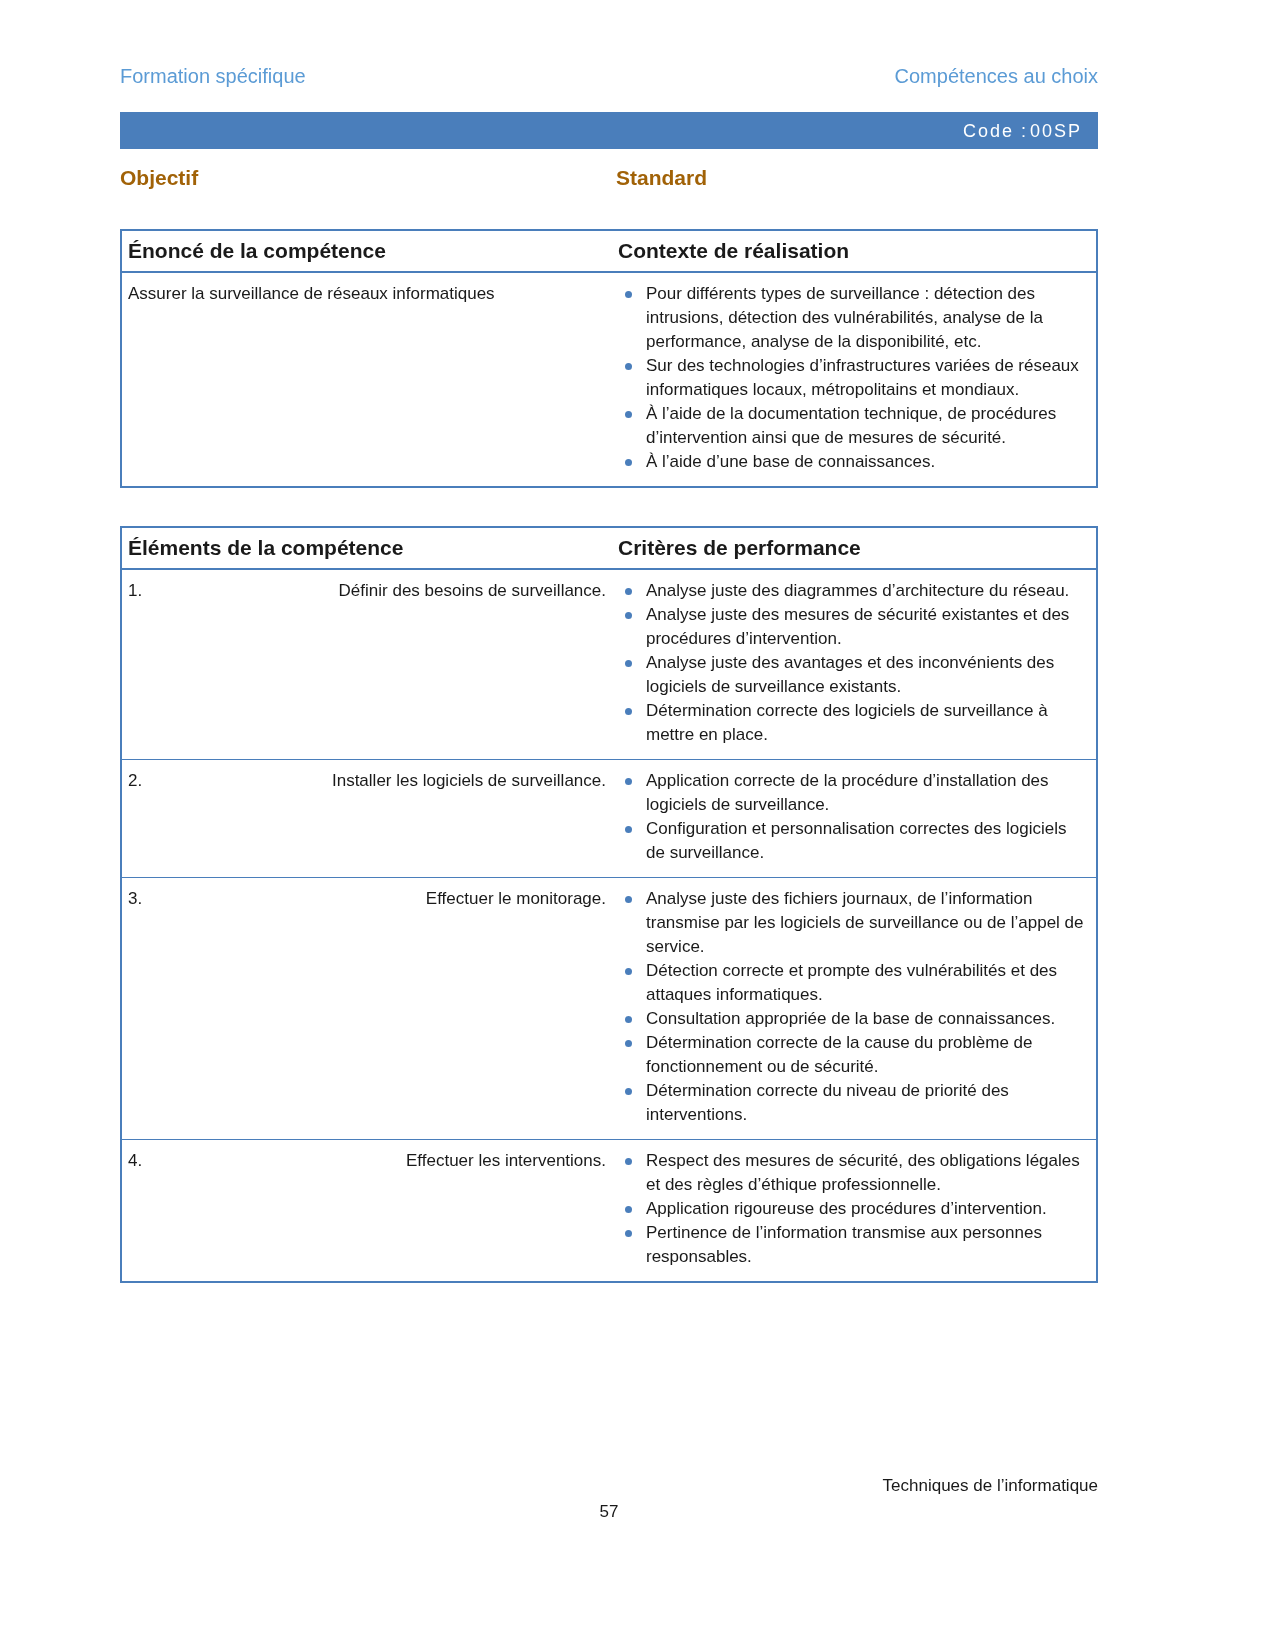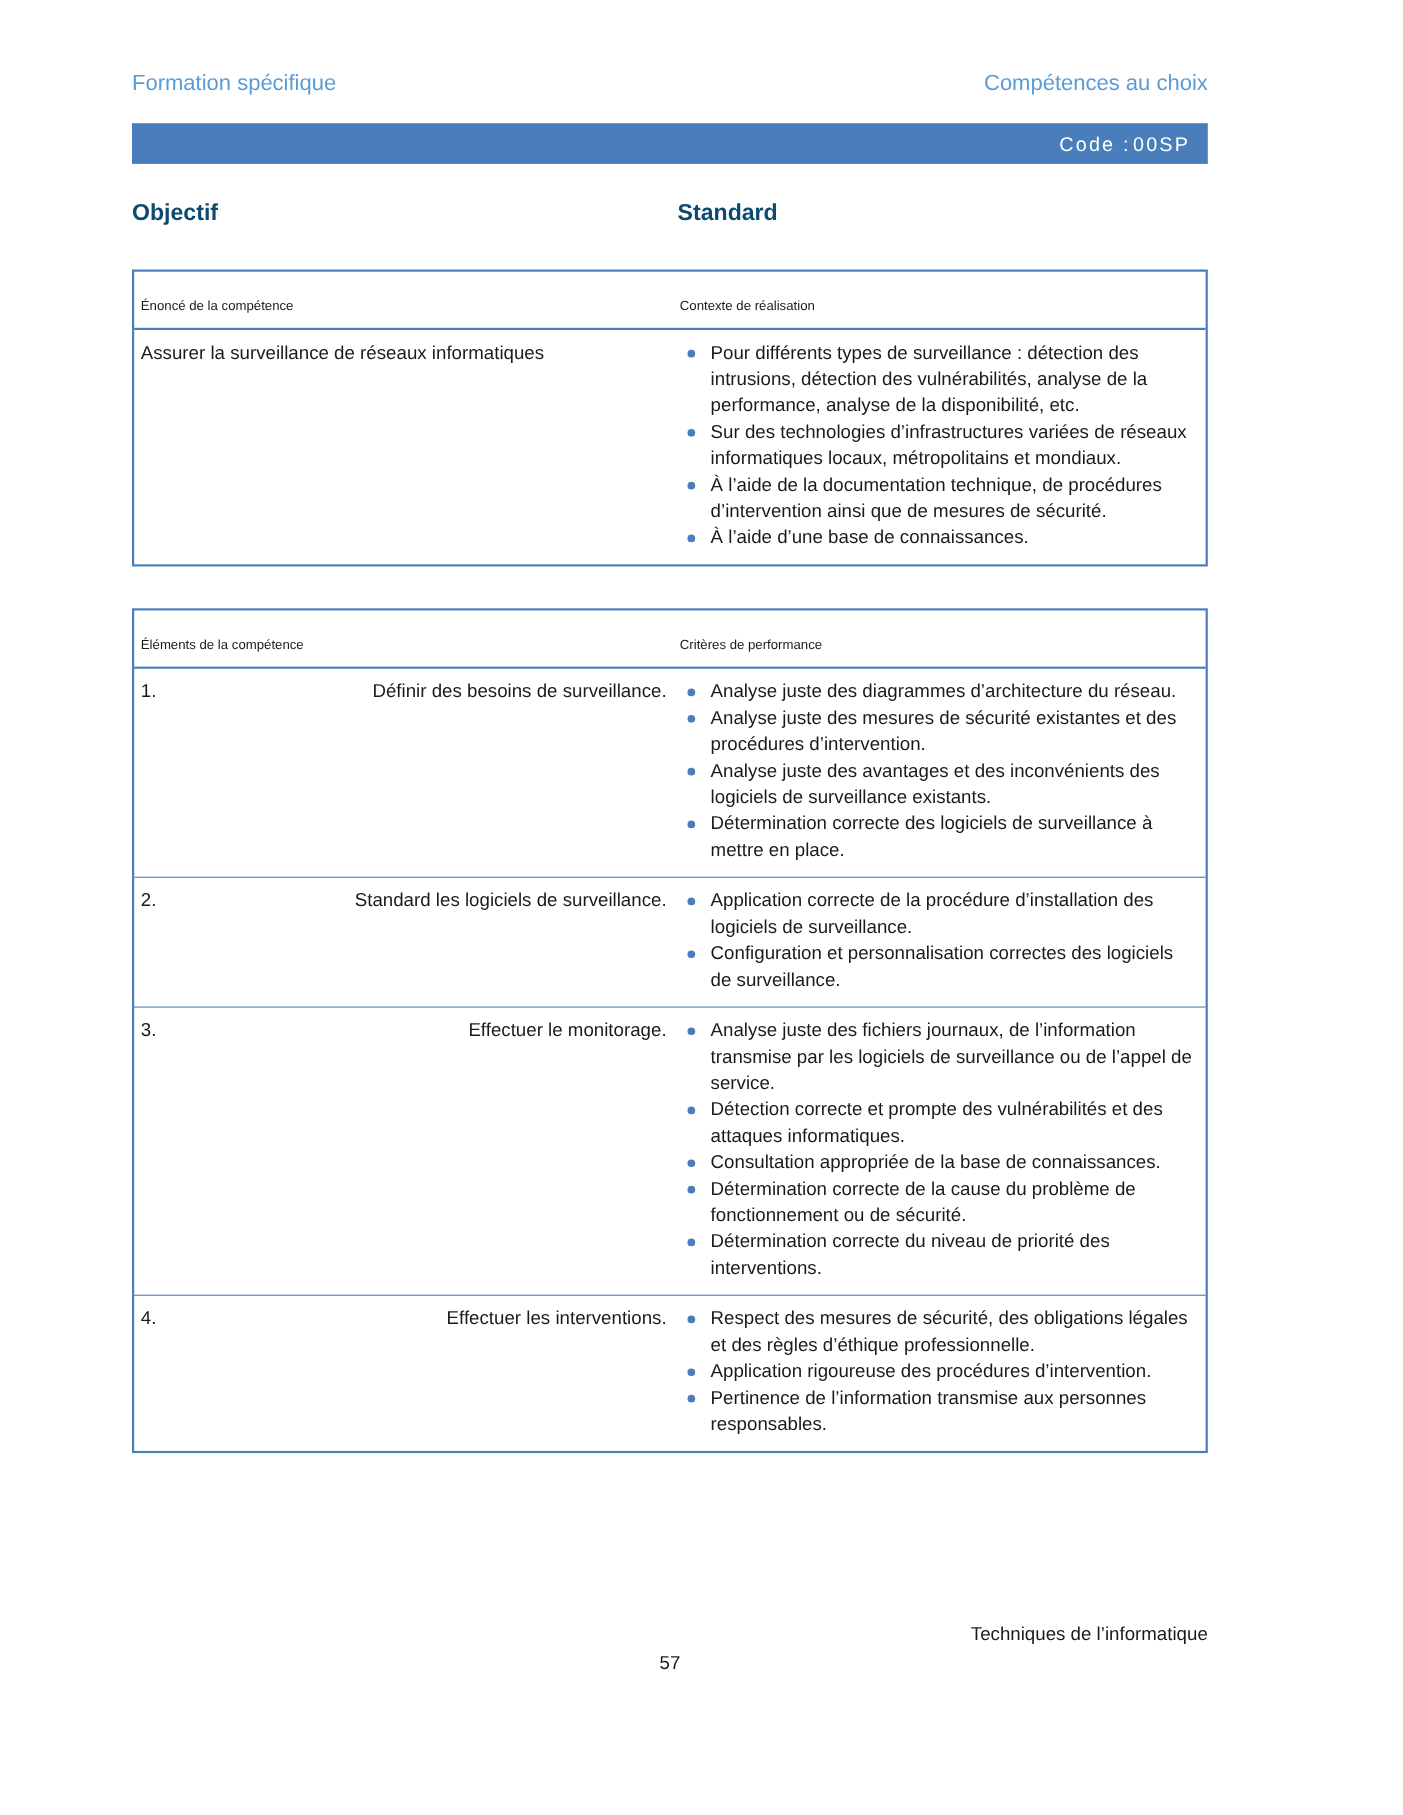--- a/index.html
+++ b/index.html
@@ -18,8 +18,8 @@
     display:flex; justify-content:flex-end; align-items:center; gap:2px;
     padding:0 16px; font-size:18px; letter-spacing:2px; }
   
-  .section-row { display:flex; margin-top:32px; font-weight:bold; font-size:21px;
-    color:#0c4a6e; line-height:26px; }
+  .section-row { display:flex; margin-top:16px; font-weight:bold; font-size:21px;
+    color:#a16207; line-height:26px; }
   .section-row .col-left { width:496px; flex:0 0 496px; }
   
   .ctable { border:2px solid #4a7ebb; margin-top:38px; background:#fff; }

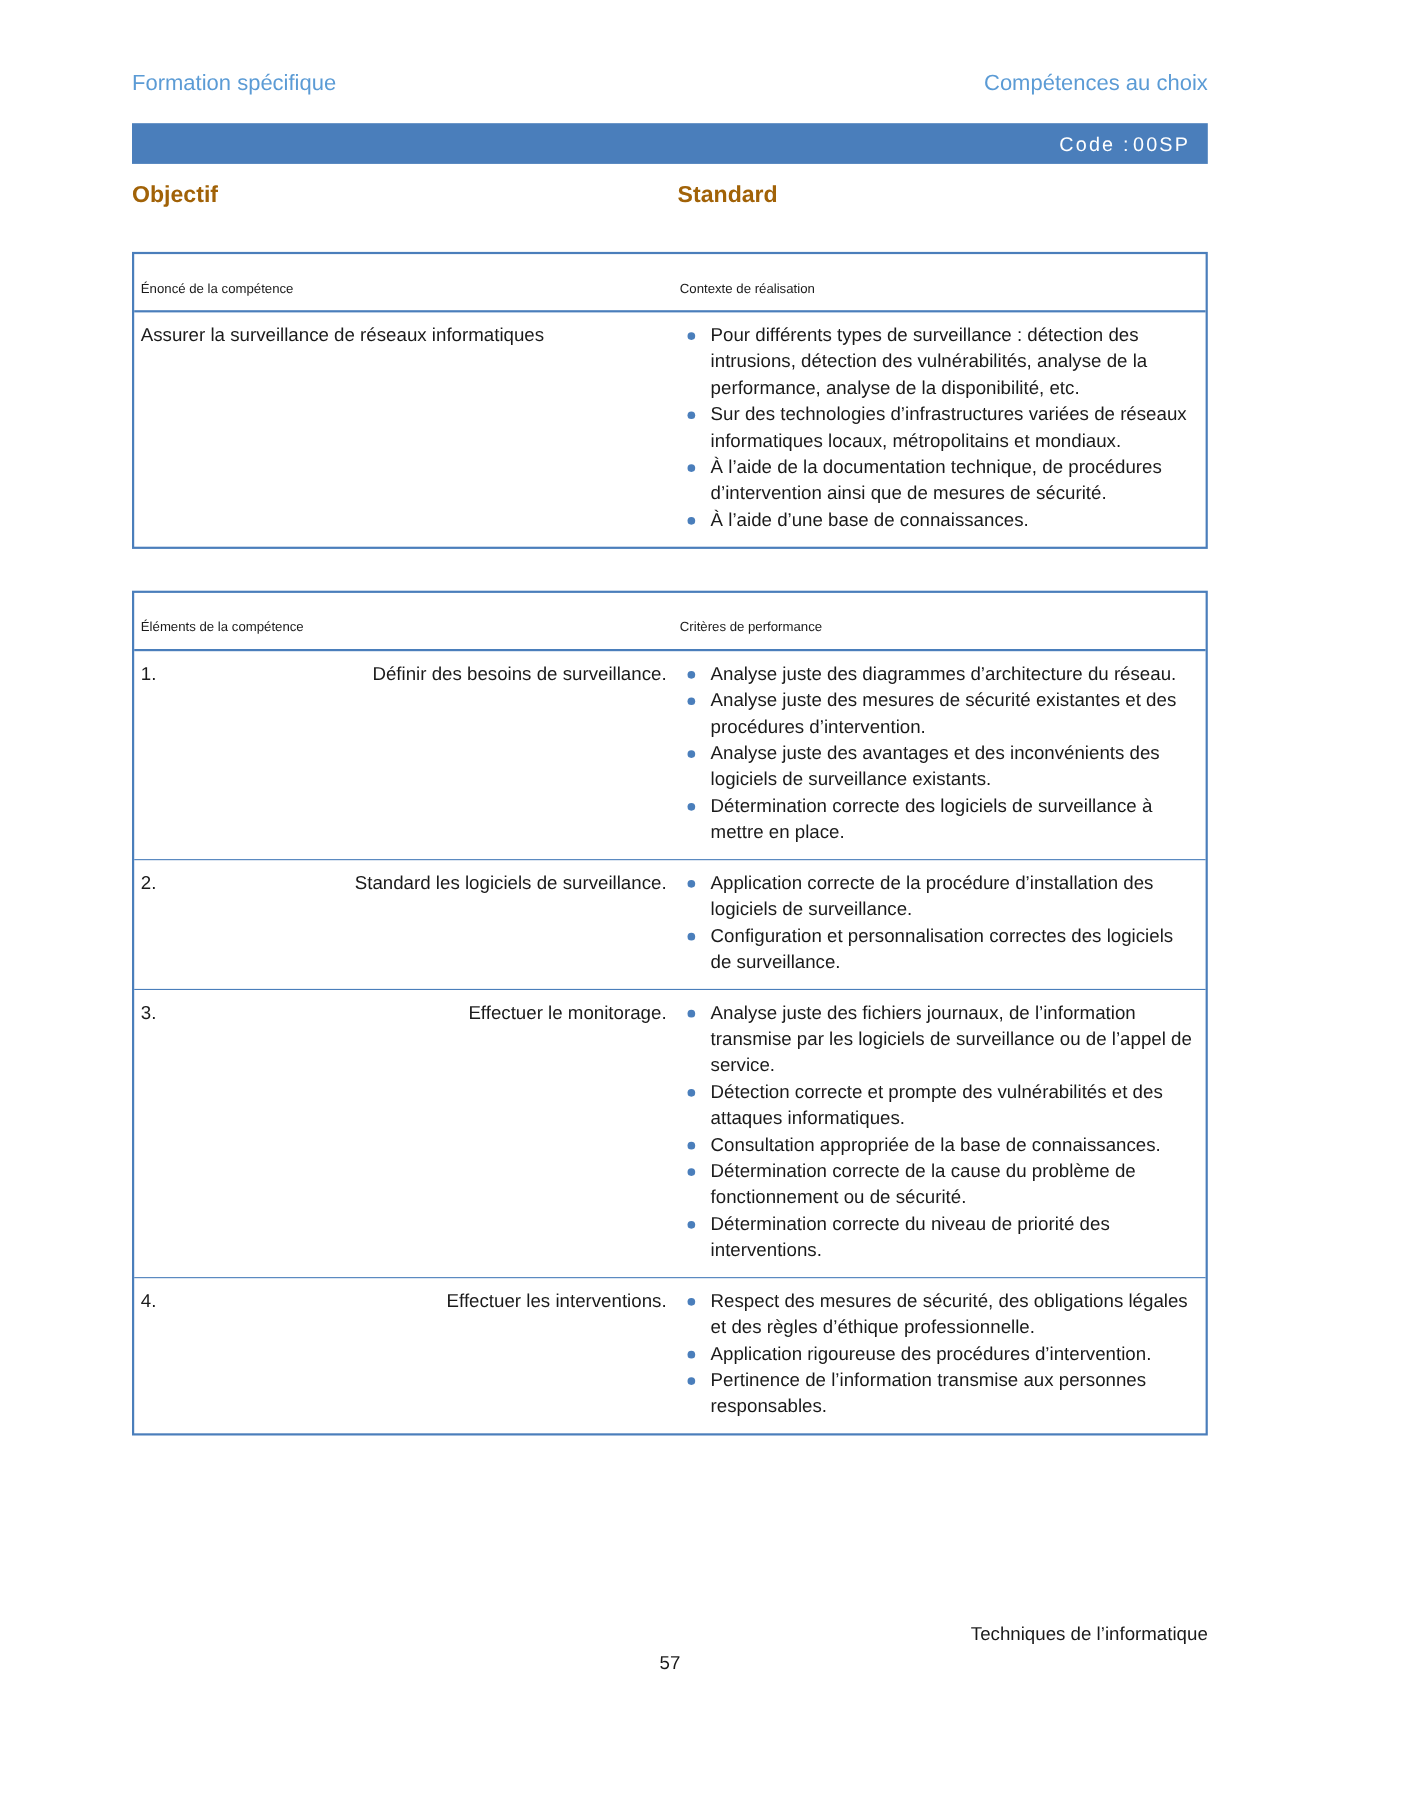--- a/index.html
+++ b/index.html
@@ -25,7 +25,7 @@
   .ctable { border:2px solid #4a7ebb; margin-top:38px; background:#fff; }
   .trow { display:flex; }
   .trow.thead { border-bottom:2px solid #4a7ebb; }
-  .trow.thead .cell { font-weight:normal; font-size:12px; padding-top:19px; padding-bottom:8px; }
+  .trow.thead .cell { font-weight:bold; font-size:21px; padding-top:8px; padding-bottom:8px; }
   .cell { padding:9px 10px 12px 6px; }
   .cell.left  { width:494px; flex:0 0 494px; }
   .cell.right { flex:1 1 auto; padding-left:2px; }

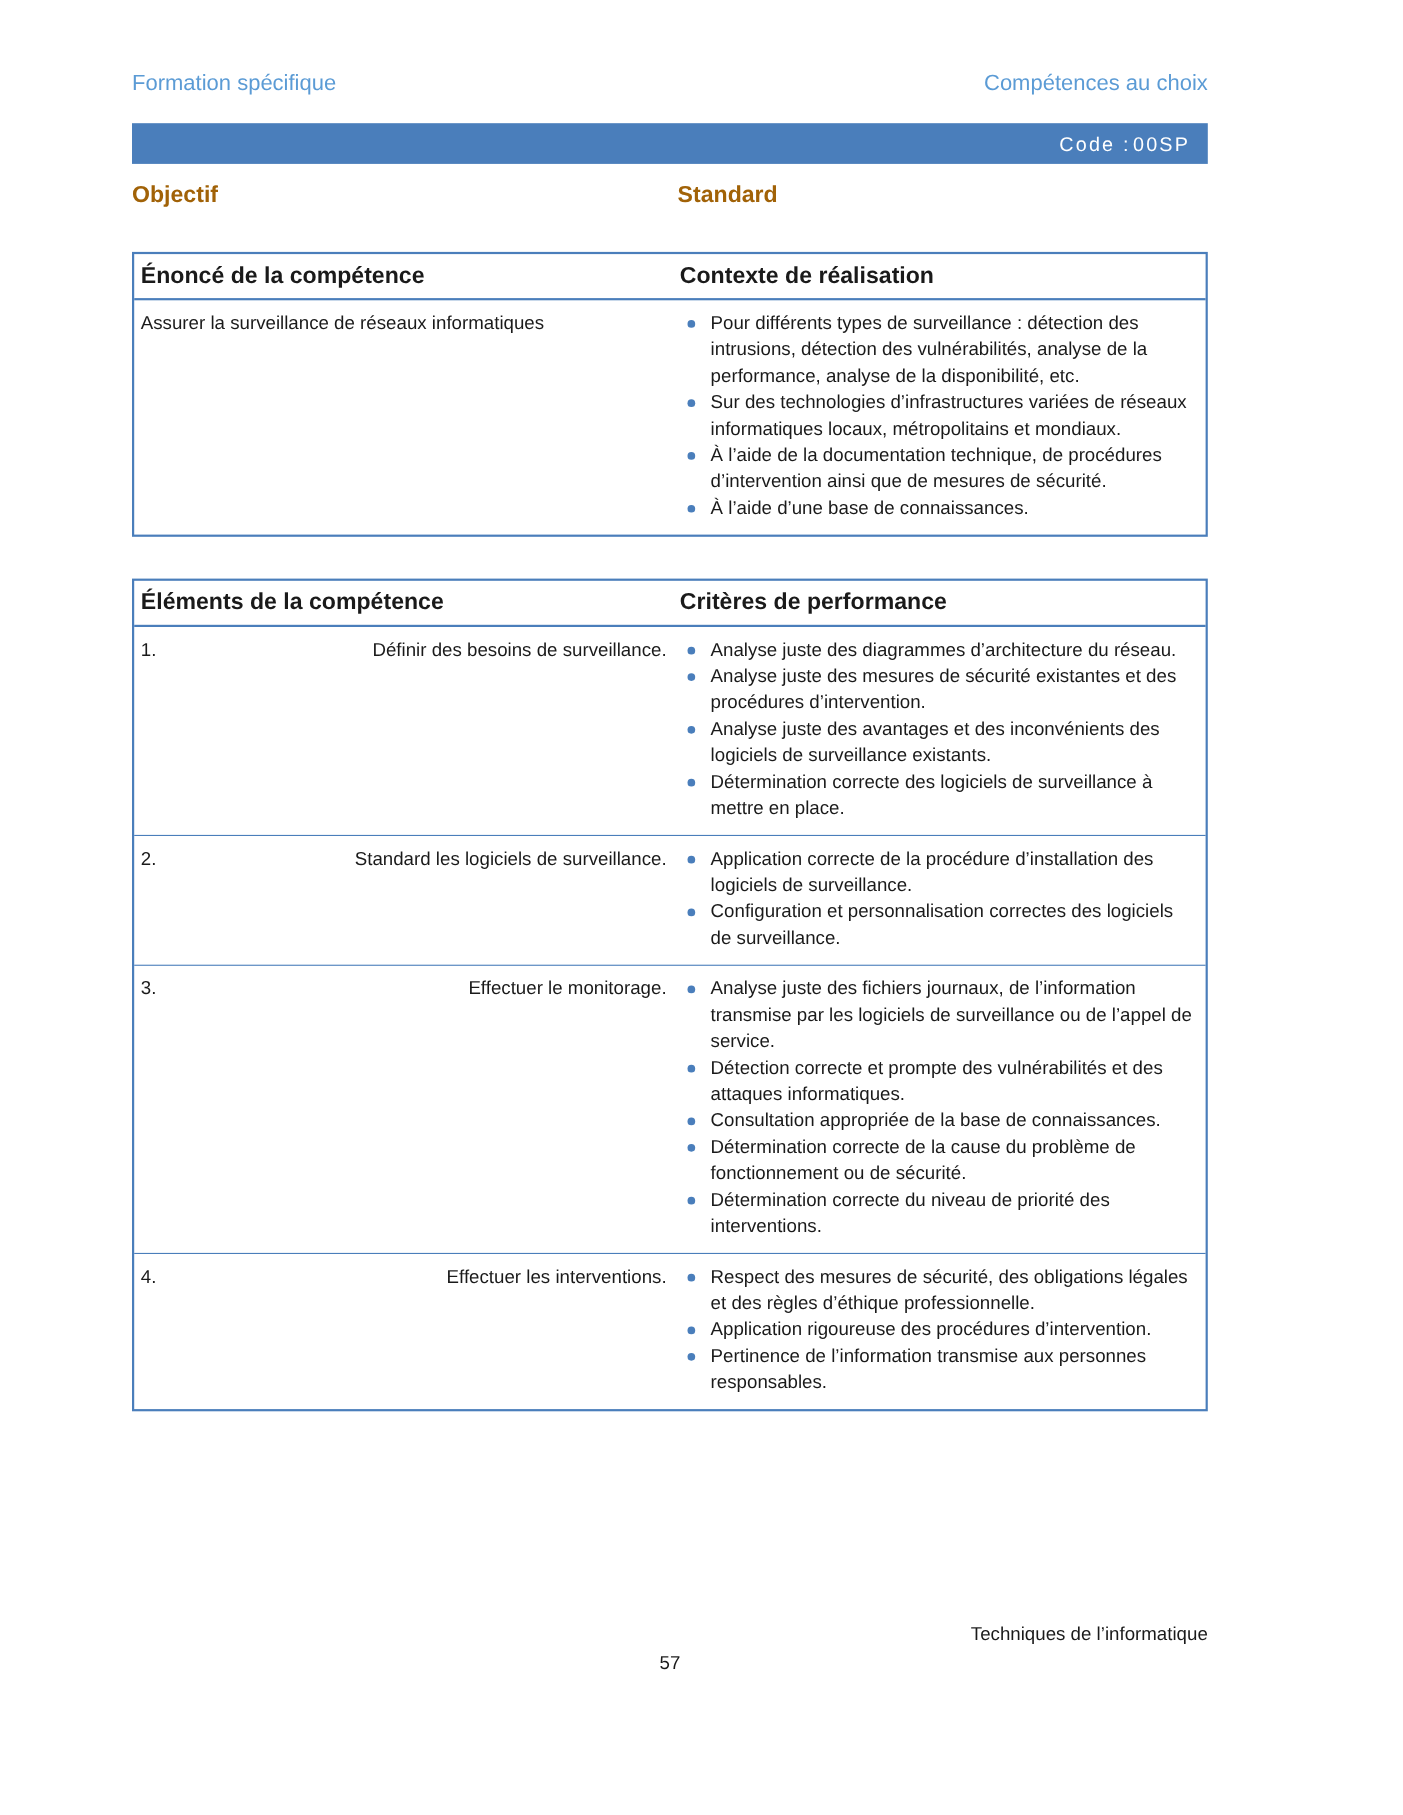--- a/index.html
+++ b/index.html
@@ -118,7 +118,7 @@
           <div class="cell left">
             <div class="elem">
               <span class="num">2.</span>
-              <span class="txt">Standard les logiciels de surveillance.</span>
+              <span class="txt">Installer les logiciels de surveillance.</span>
             </div>
           </div>
           <div class="cell right">

